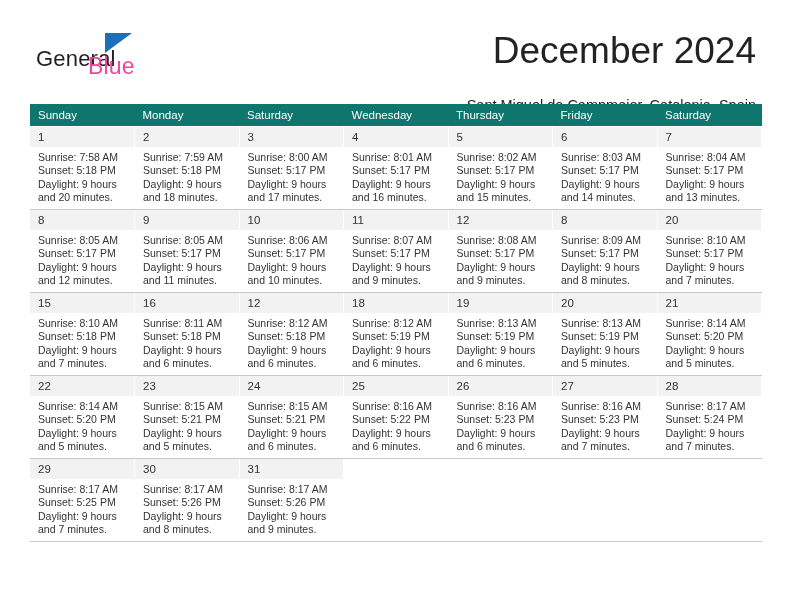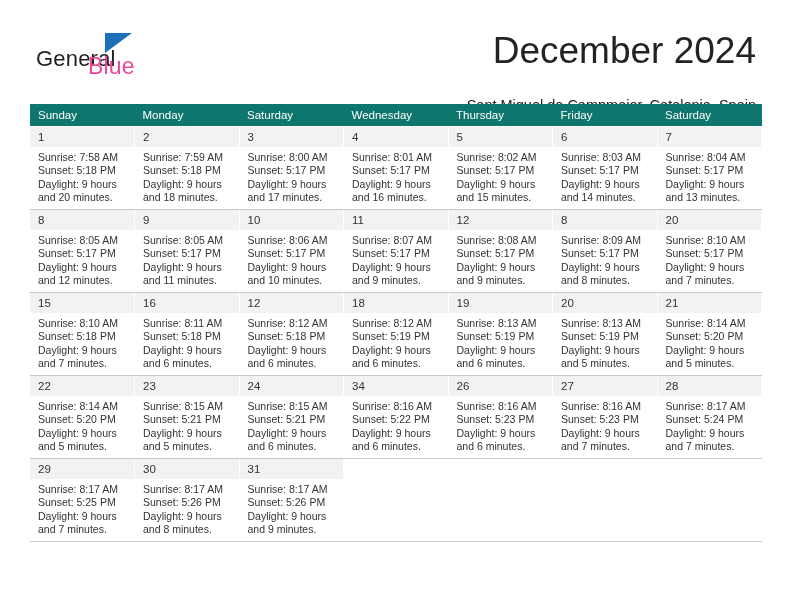--- a/index.html
+++ b/index.html
@@ -397,7 +397,7 @@
           </div>
         </td>
         <td>
-          <span class="daynum">34</span>
+          <span class="daynum">25</span>
           <div class="info">
             <div>Sunrise: 8:16 AM</div>
             <div>Sunset: 5:22 PM</div>

